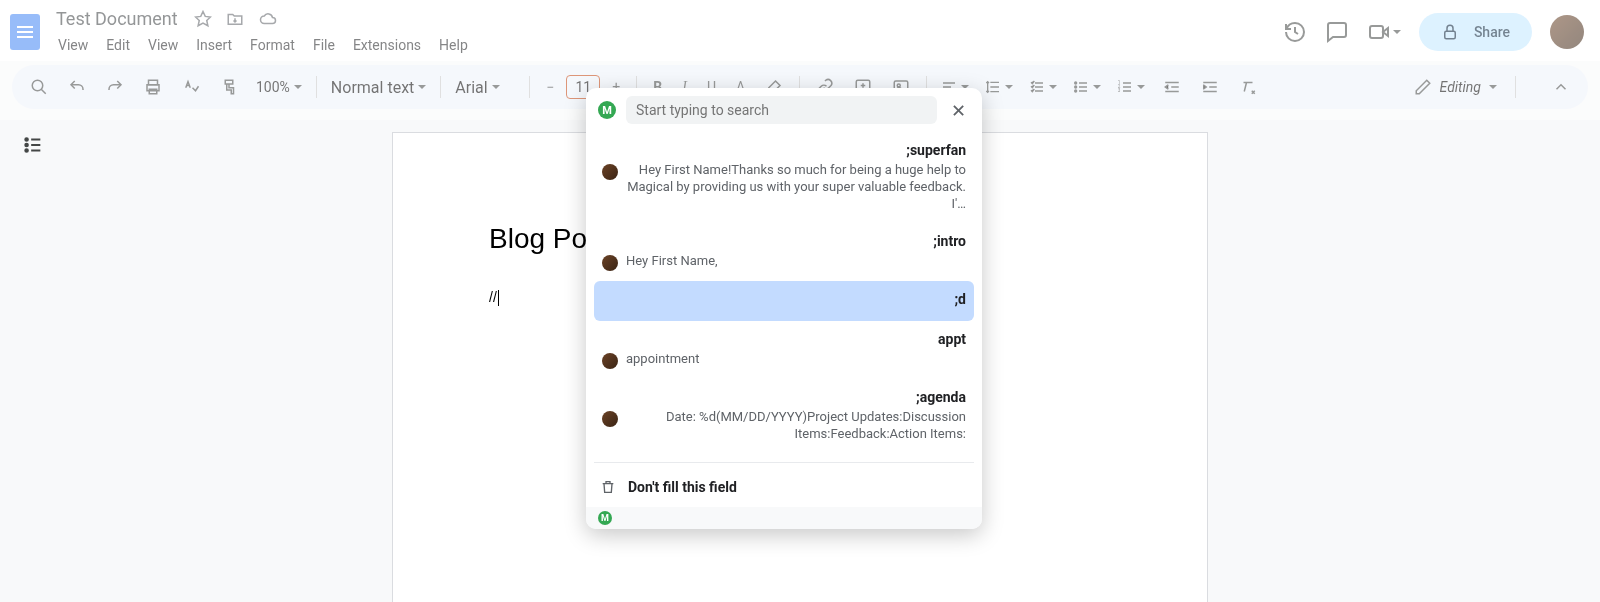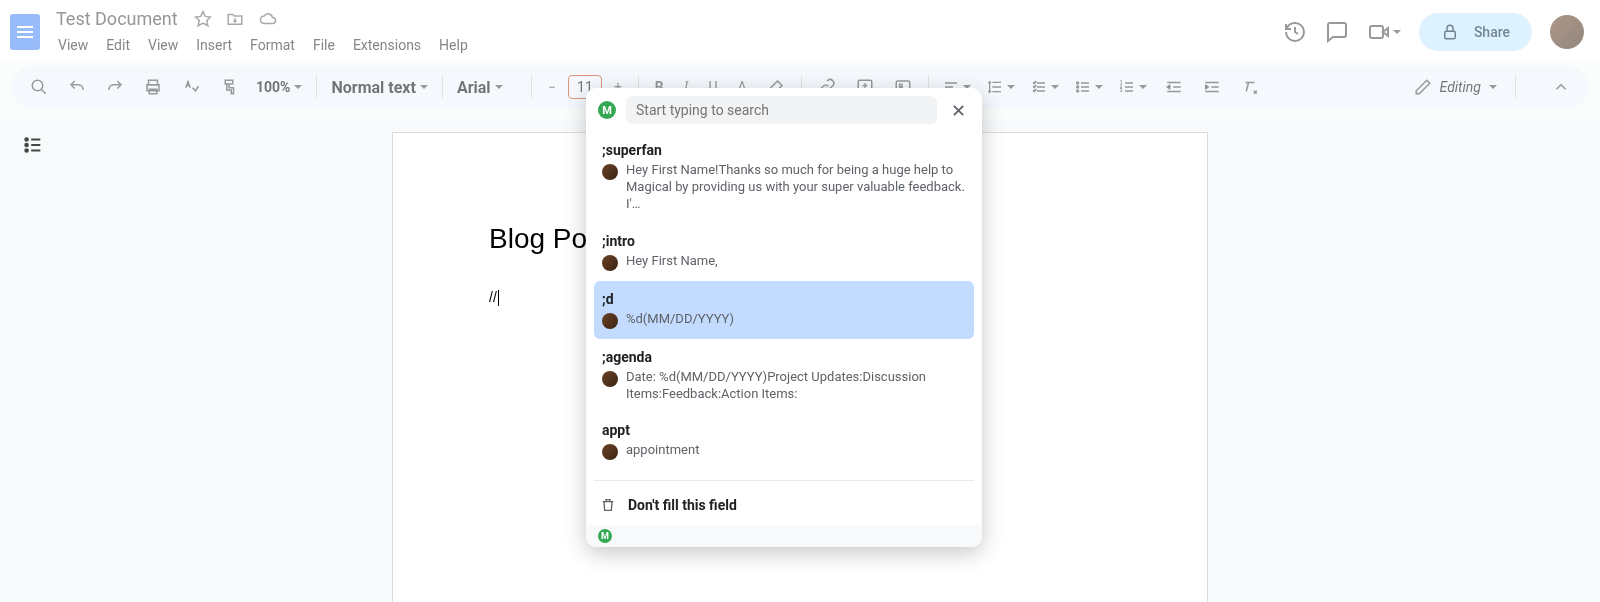--- a/index.html
+++ b/index.html
@@ -24,7 +24,7 @@
 .toolbar { display: flex; align-items: center; background: #edf2fa; border-radius: 30px; margin: 4px 12px 0 12px; padding: 4px 10px; gap: 4px; height: 44px; }
 .tb-btn { padding: 6px 8px; color: #444746; cursor: pointer; border-radius: 4px; display:flex; align-items:center; font-size:14px; }
 .tb-sep { width: 1px; height: 22px; background: #c7c7c7; margin: 0 4px; }
-.tb-select { display: flex; align-items: center; gap: 4px; cursor: pointer; padding: 4px 6px; font-weight: bold; }
+.tb-select { display: flex; align-items: center; gap: 4px; cursor: pointer; padding: 4px 6px; }
 .tb-select .caret { border: 4px solid transparent; border-top-color: #444746; margin-top: 4px; }
 .zoom { font-size: 14px; }
 .font-size-box { width: 34px; height: 24px; border: 1px solid #c2410c; border-radius: 4px; text-align: center; font-size: 14px; line-height:22px; }

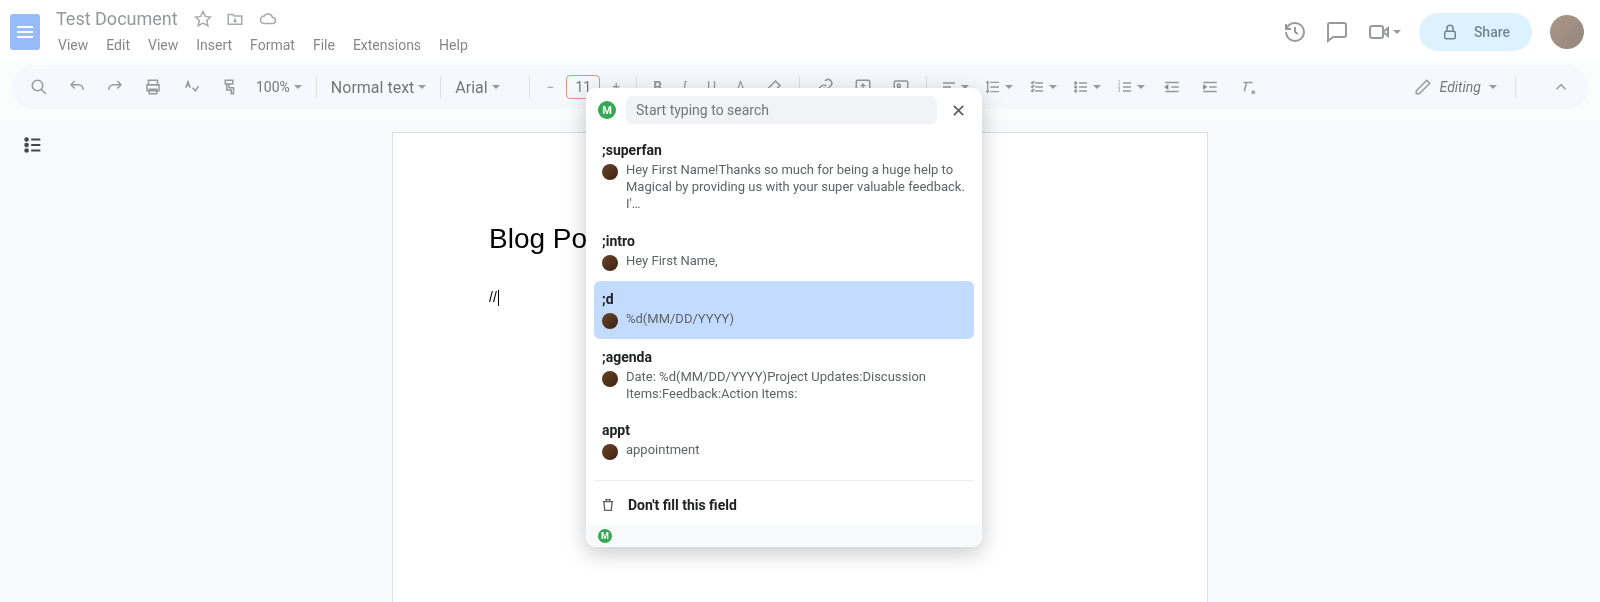--- a/index.html
+++ b/index.html
@@ -48,7 +48,7 @@
 .search-box { flex: 1; background: #f1f3f4; border-radius: 6px; height: 28px; border: none; padding: 0 10px; font-size: 14px; color: #0c4a6e; outline: none; }
 .close-x { color: #5f6368; cursor: pointer; font-size: 18px; padding: 0 4px; }
 .result-list { padding: 0 8px 6px 8px; }
-.result { padding: 10px 8px 10px 8px; border-radius: 6px; cursor: pointer; }
+.result { padding: 10px 8px 10px 8px; border-radius: 6px; cursor: pointer; text-align: right; }
 .result.selected { background: #c3dbff; }
 .result-title { font-size: 14px; font-weight: 700; color: #202124; margin-bottom: 4px; }
 .result-body { display: flex; gap: 8px; align-items: flex-start; }

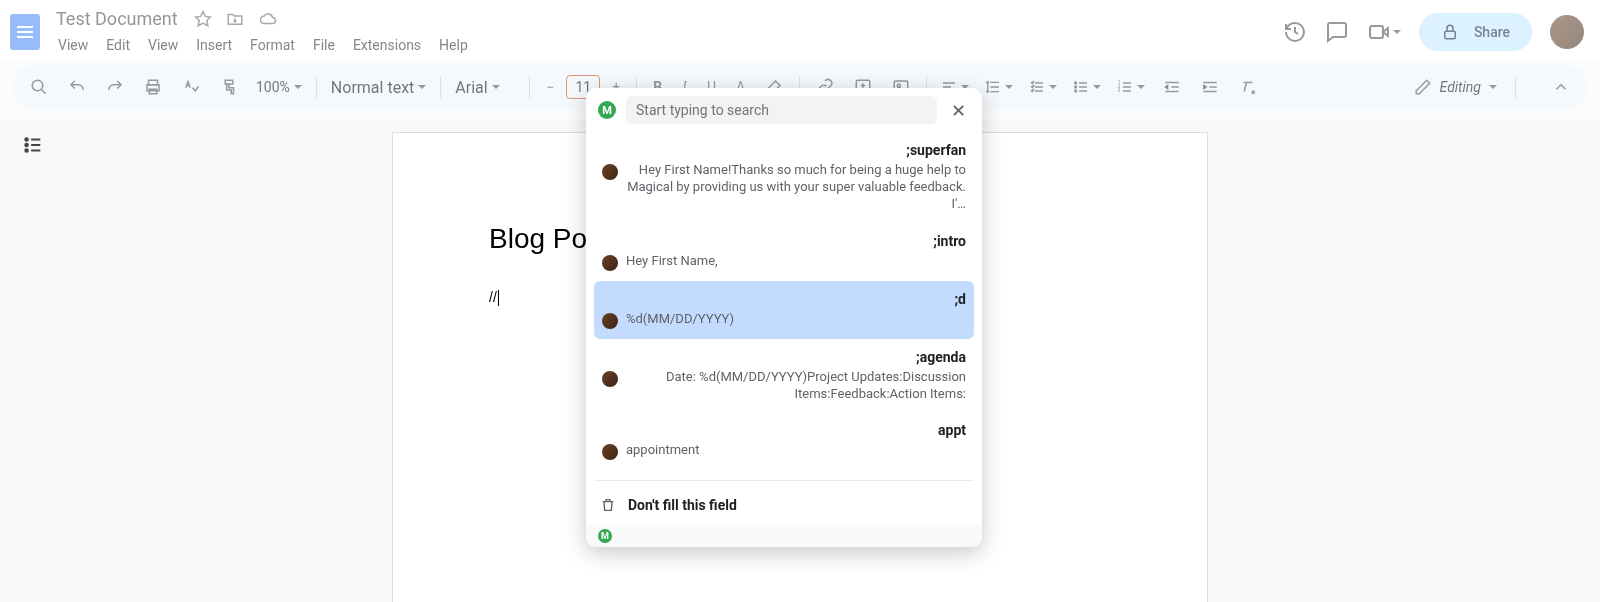--- a/index.html
+++ b/index.html
@@ -323,10 +323,6 @@
     </div>
     <div class="result selected">
       <div class="result-title">;d</div>
-      <div class="result-body">
-          <div class="r-avatar"></div>
-          <div class="r-preview">%d(MM/DD/YYYY)</div>
-        </div>
     </div>
     <div class="result">
       <div class="result-title">;agenda</div>

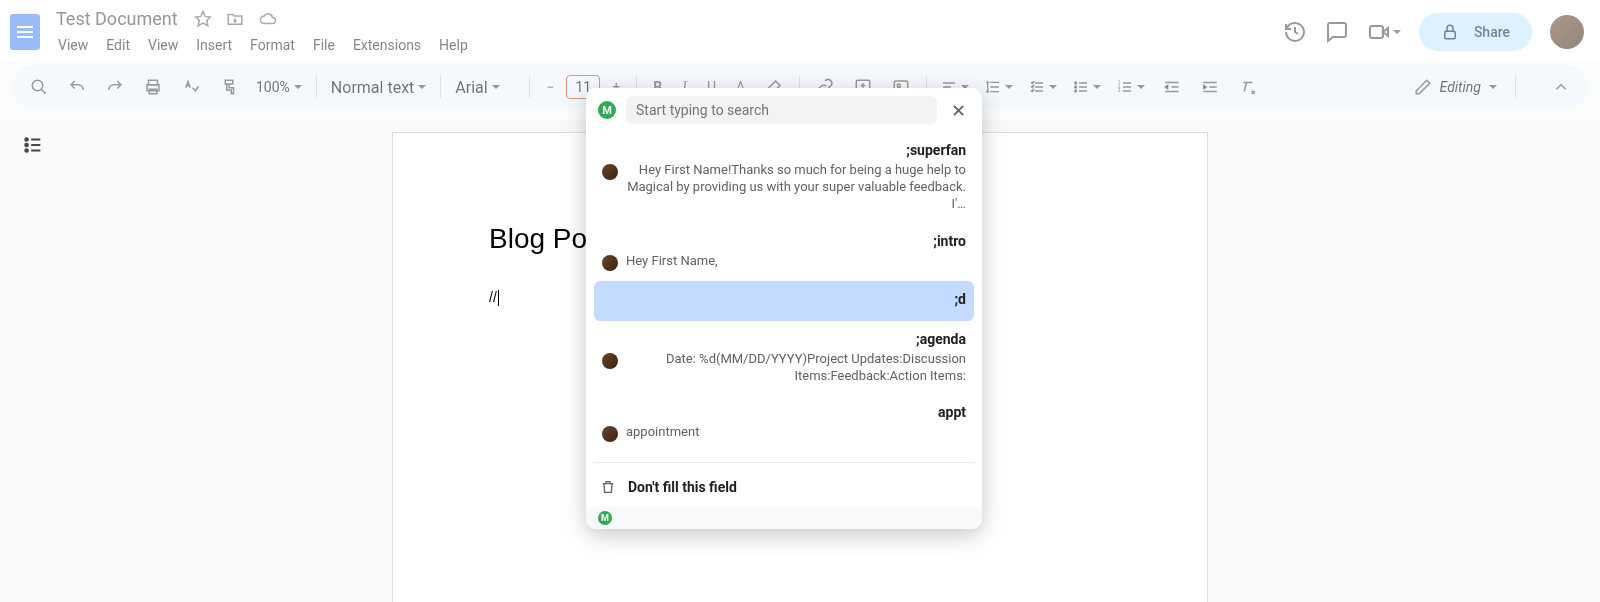--- a/index.html
+++ b/index.html
@@ -325,19 +325,19 @@
       <div class="result-title">;d</div>
     </div>
     <div class="result">
+      <div class="result-title">appt</div>
+      <div class="result-body">
+          <div class="r-avatar"></div>
+          <div class="r-preview">appointment</div>
+        </div>
+    </div>
+    <div class="result">
       <div class="result-title">;agenda</div>
       <div class="result-body">
           <div class="r-avatar"></div>
           <div class="r-preview">Date: %d(MM/DD/YYYY)Project Updates:Discussion Items:Feedback:Action Items:</div>
         </div>
     </div>
-    <div class="result">
-      <div class="result-title">appt</div>
-      <div class="result-body">
-          <div class="r-avatar"></div>
-          <div class="r-preview">appointment</div>
-        </div>
-    </div>
   </div>
   <div class="popup-divider"></div>
   <div class="dont-fill">

